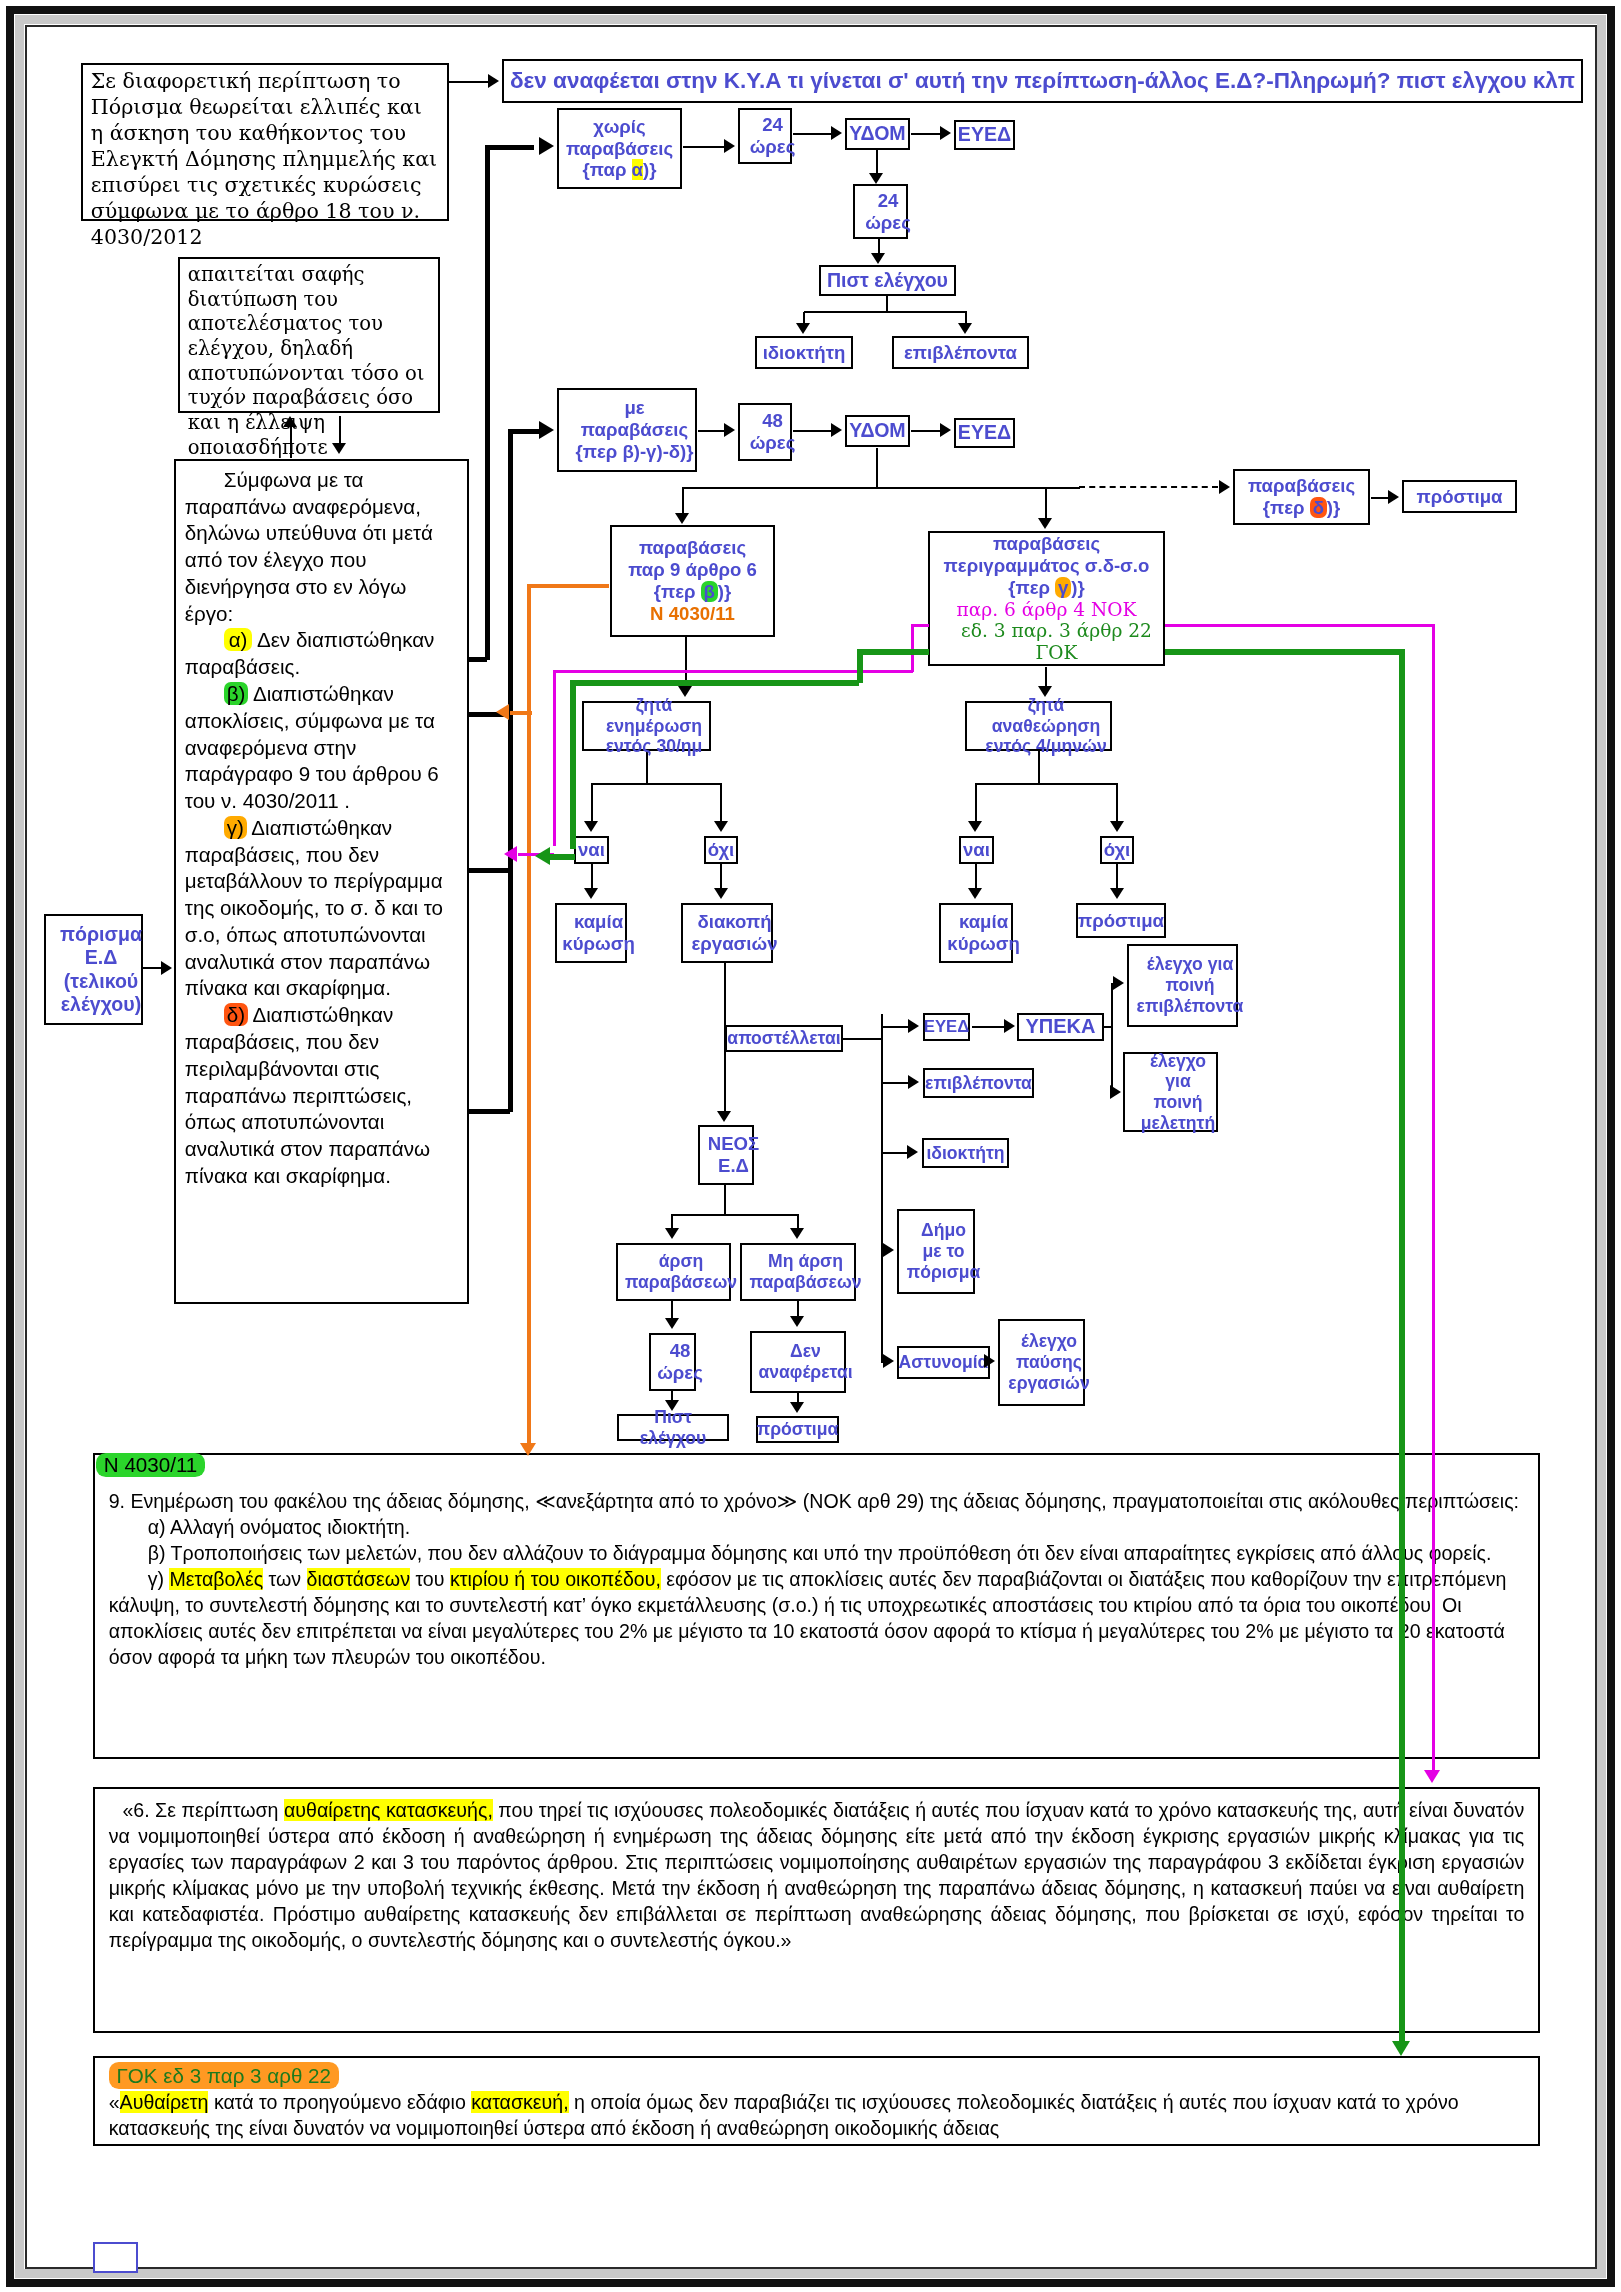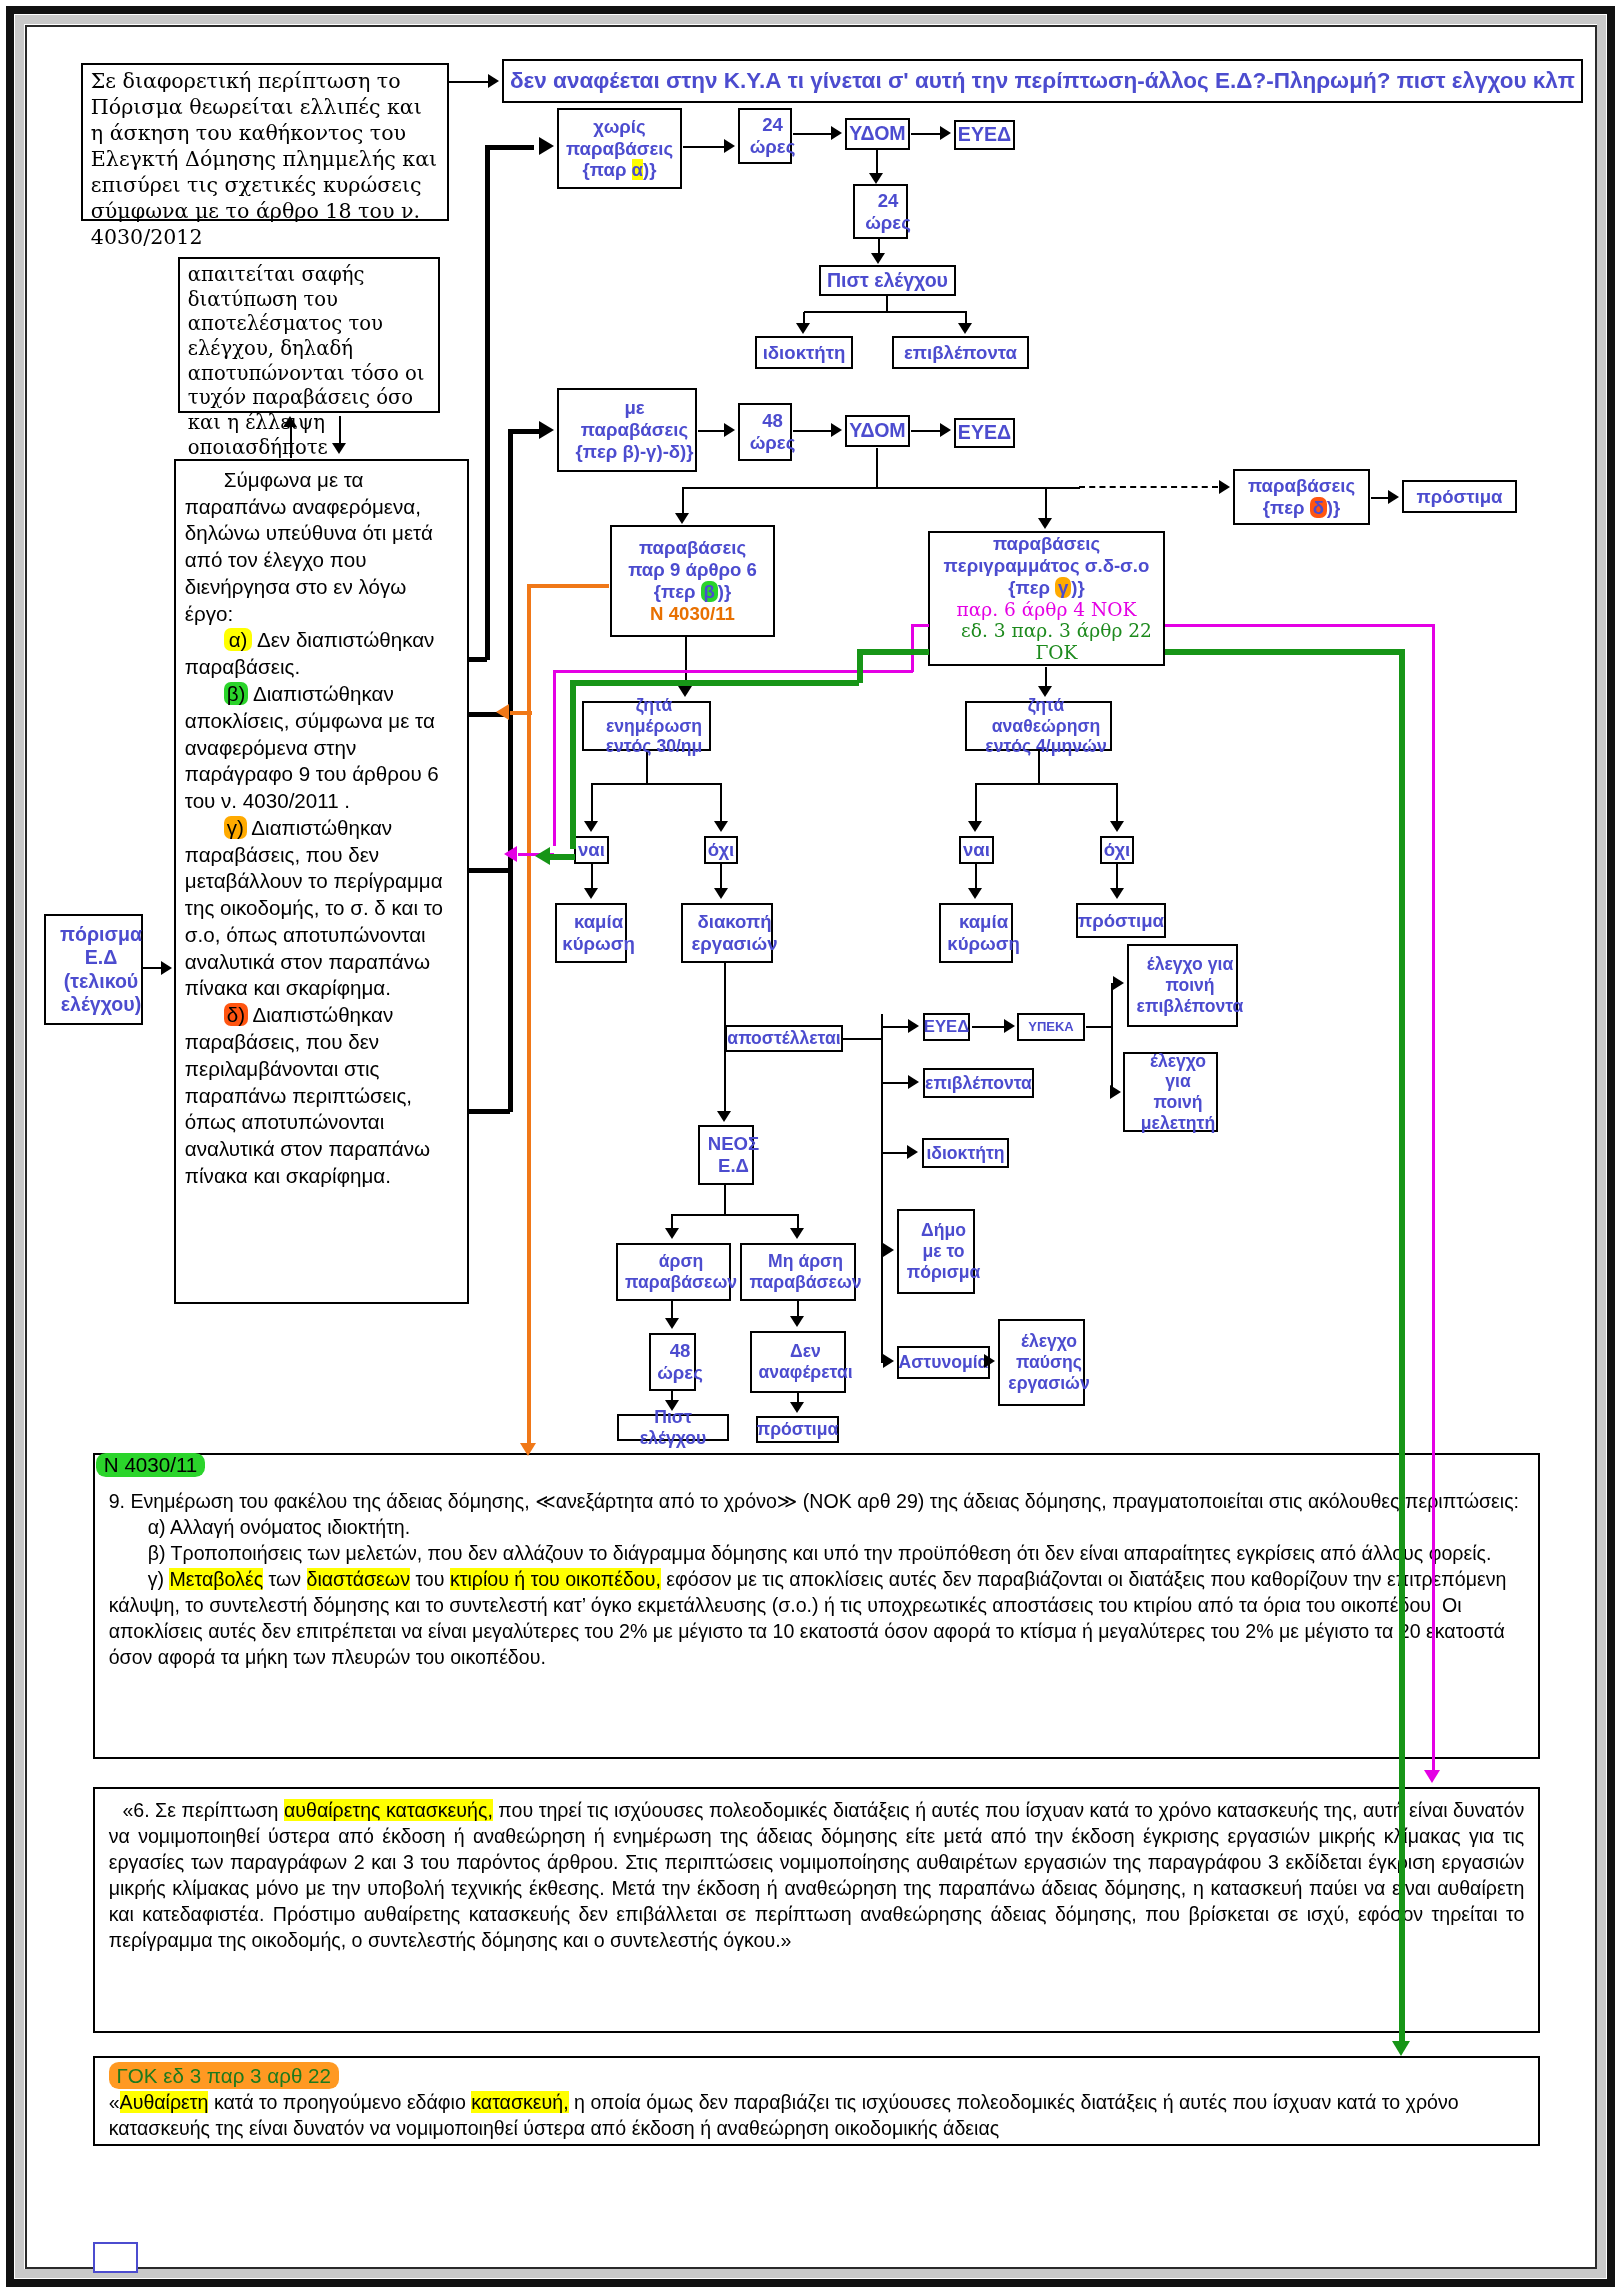--- a/index.html
+++ b/index.html
@@ -127,7 +127,7 @@
 
   <div class="fbox" style="left:725px;top:1025px;width:118px;height:27.4px;font-size:17.6px;">αποστέλλεται</div>
   <div class="fbox" style="left:923px;top:1013px;width:47px;height:28px;font-size:16.7px;">ΕΥΕΔ</div>
-  <div class="fbox" style="left:1017px;top:1013px;width:68px;height:28px;font-size:13px;">ΥΠΕΚΑ</div>
+  <div class="fbox" style="left:1017px;top:1013px;width:87px;height:28px;font-size:20px;">ΥΠΕΚΑ</div>
   <div class="fbox ml" style="left:1127px;top:944px;width:111px;height:83px;font-size:17.6px;">έλεγχο για
 ποινή
 επιβλέποντα</div>

